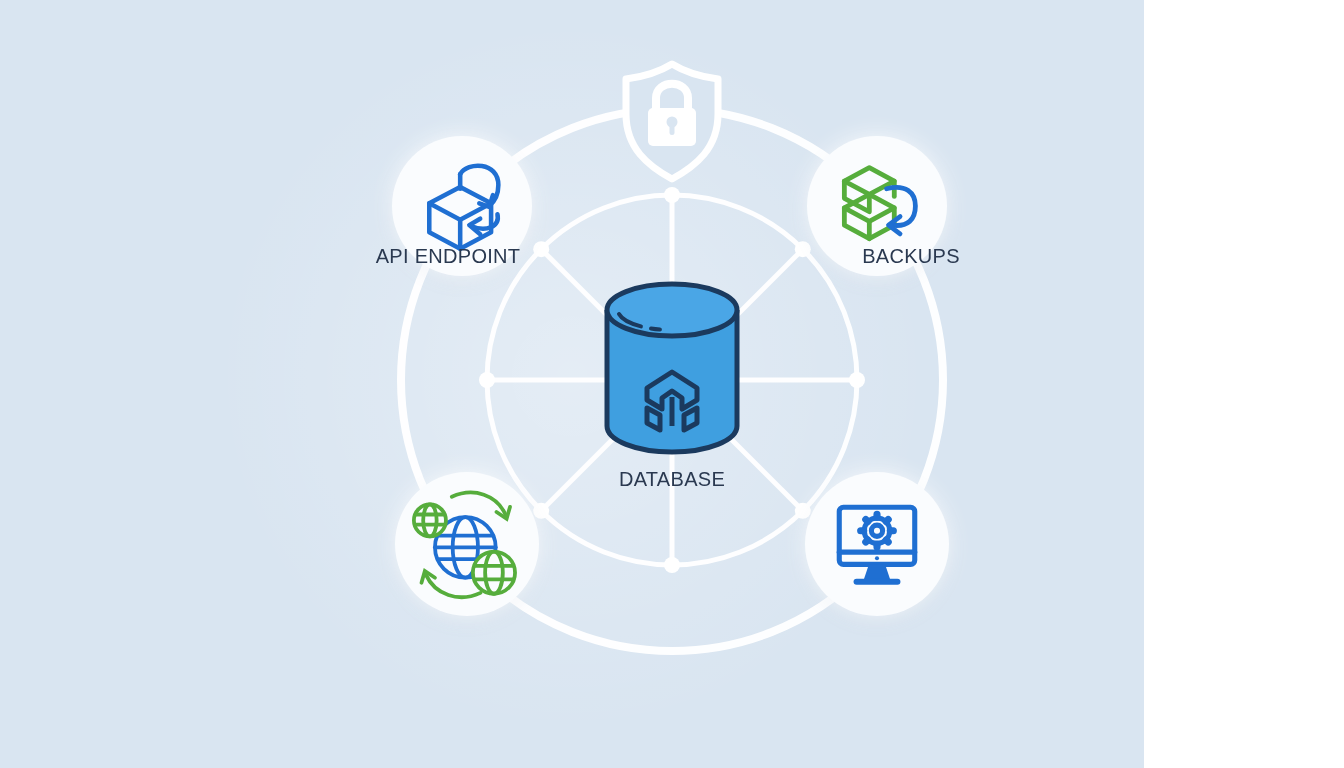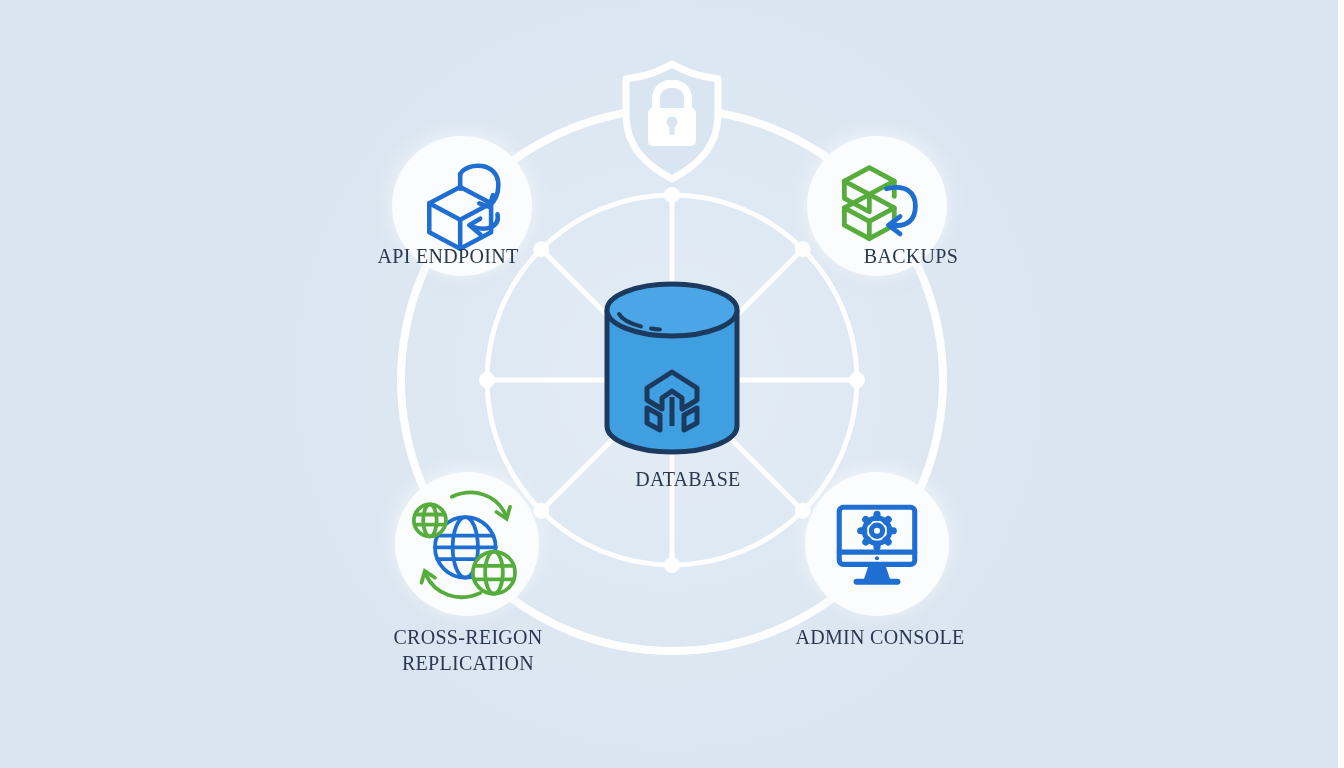--- a/index.html
+++ b/index.html
@@ -15,11 +15,11 @@
   }
   html,body{margin:0;padding:0;}
   .stage{
-    position:relative;width:1338px;height:768px;overflow:hidden;
+    position:relative;width:1144px;height:768px;overflow:hidden;
     background:
       radial-gradient(circle at 50% 49%, rgba(255,255,255,.30) 0%, rgba(255,255,255,.12) 30%, rgba(255,255,255,0) 52%),
       var(--bg);
-    font-family:Liberation Serif, serif;
+    font-family:Liberation Sans, sans-serif;
   }
   .wheel{position:absolute;left:0;top:0;z-index:1;}
   .sat{

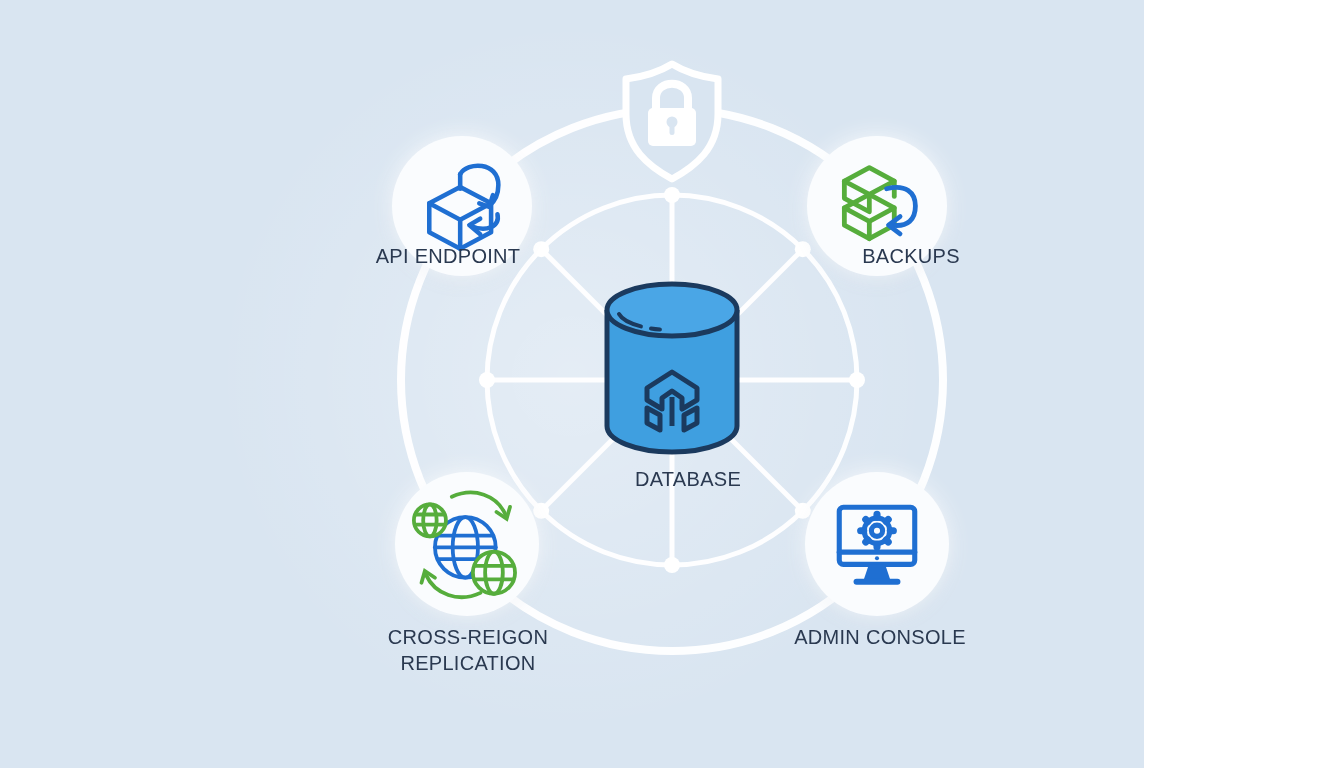--- a/index.html
+++ b/index.html
@@ -181,7 +181,7 @@
 
   <div class="label" style="left:448px;top:243px;">API ENDPOINT</div>
   <div class="label" style="left:879px;top:243px;margin-left:32px;">BACKUPS</div>
-  <div class="label" style="left:672px;top:466px;margin-left:16px;">DATABASE</div>
+  <div class="label" style="left:672px;top:466px;">DATABASE</div>
   <div class="label" style="left:468px;top:624px;">
     <div>CROSS-REIGON</div>
     <div>REPLICATION</div>

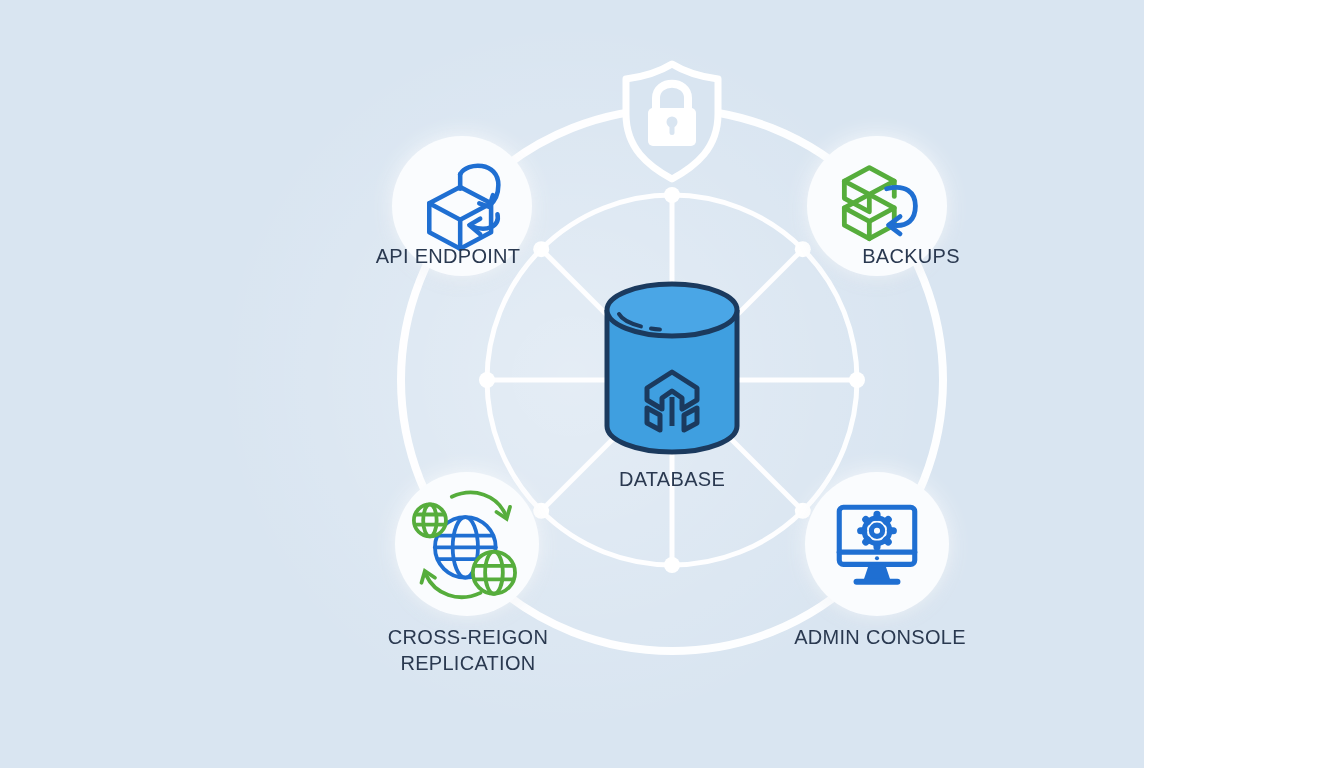--- a/index.html
+++ b/index.html
@@ -182,10 +182,6 @@
   <div class="label" style="left:448px;top:243px;">API ENDPOINT</div>
   <div class="label" style="left:879px;top:243px;margin-left:32px;">BACKUPS</div>
   <div class="label" style="left:672px;top:466px;">DATABASE</div>
-  <div class="label" style="left:468px;top:624px;">
-    <div>CROSS-REIGON</div>
-    <div>REPLICATION</div>
-  </div>
   <div class="label" style="left:880px;top:624px;">ADMIN CONSOLE</div>
 
 </div>

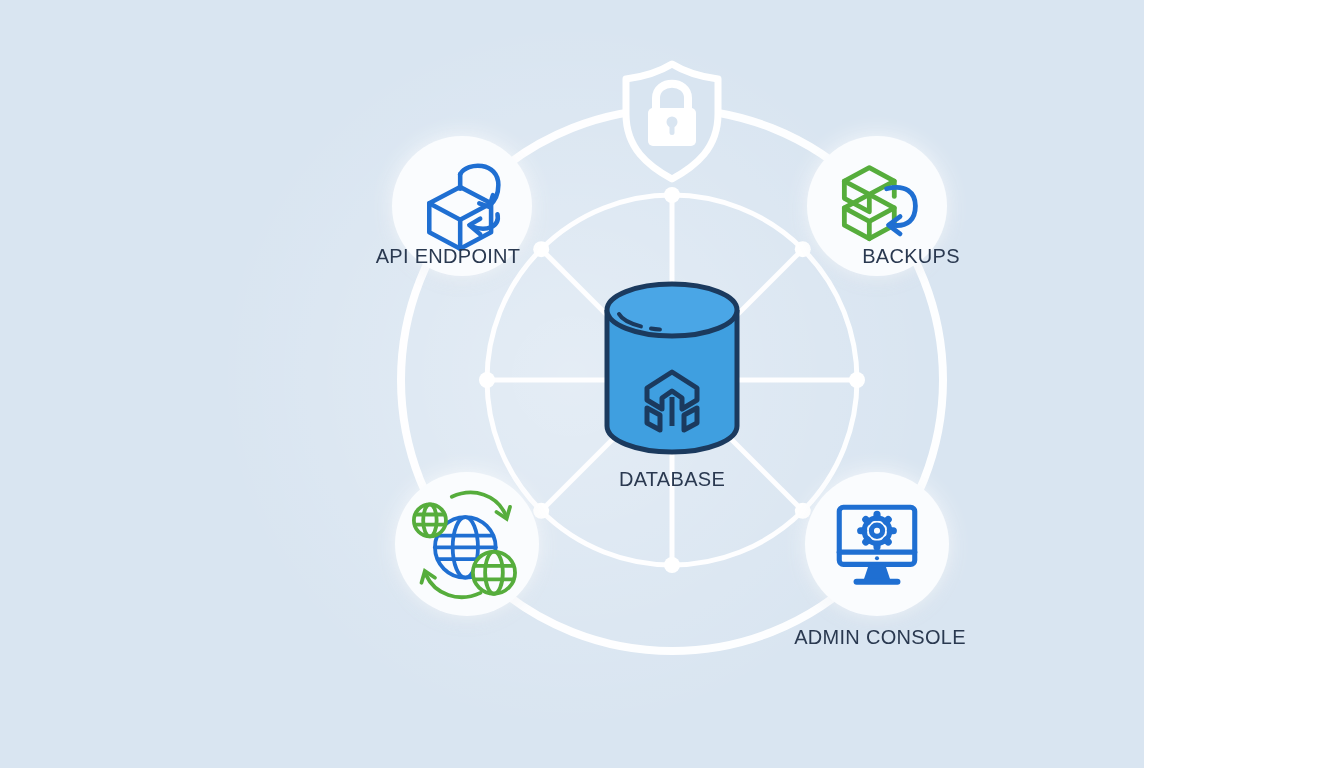--- a/index.html
+++ b/index.html
@@ -182,7 +182,6 @@
   <div class="label" style="left:448px;top:243px;">API ENDPOINT</div>
   <div class="label" style="left:879px;top:243px;margin-left:32px;">BACKUPS</div>
   <div class="label" style="left:672px;top:466px;">DATABASE</div>
-  <div class="label" style="left:880px;top:624px;">ADMIN CONSOLE</div>
 
 </div>
 

